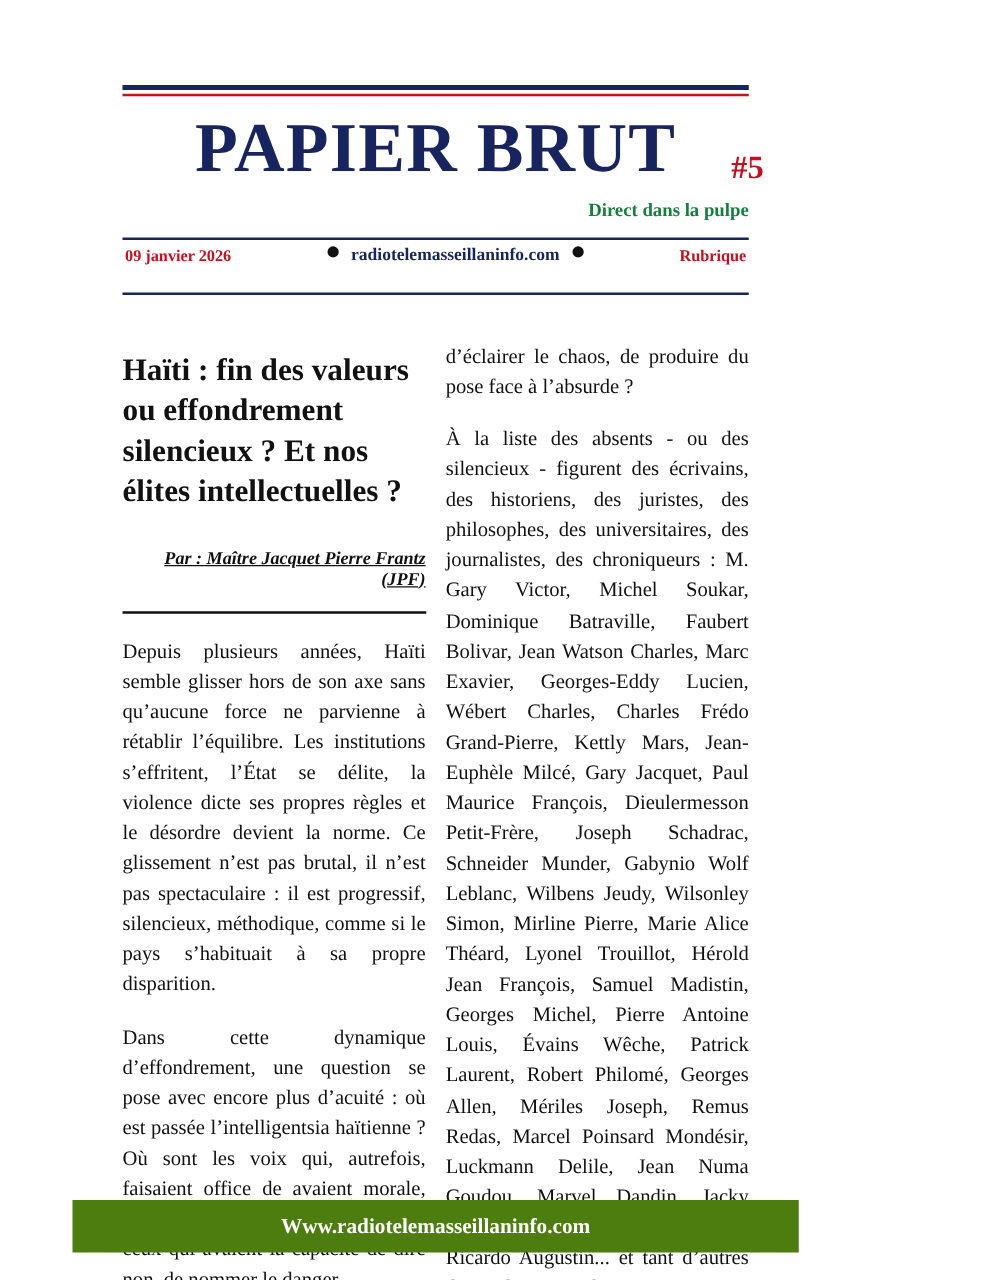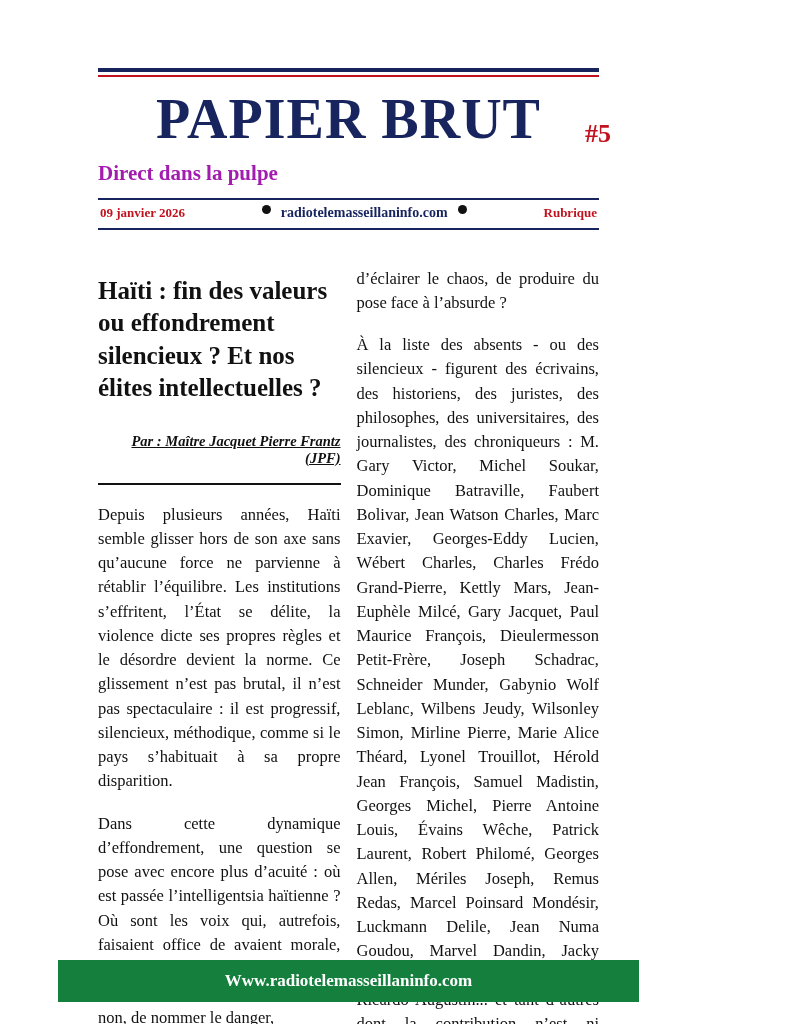--- a/index.html
+++ b/index.html
@@ -59,10 +59,10 @@
     color: #c1121f;
   }
   .subtitle {
-    text-align: left;
-    font-weight: bold;
-    font-size: 21px;
-    color: #a21caf;
+    text-align: right;
+    font-weight: bold;
+    font-size: 15px;
+    color: #15803d;
     margin-top: 10px;
     margin-bottom: 12px;
   }

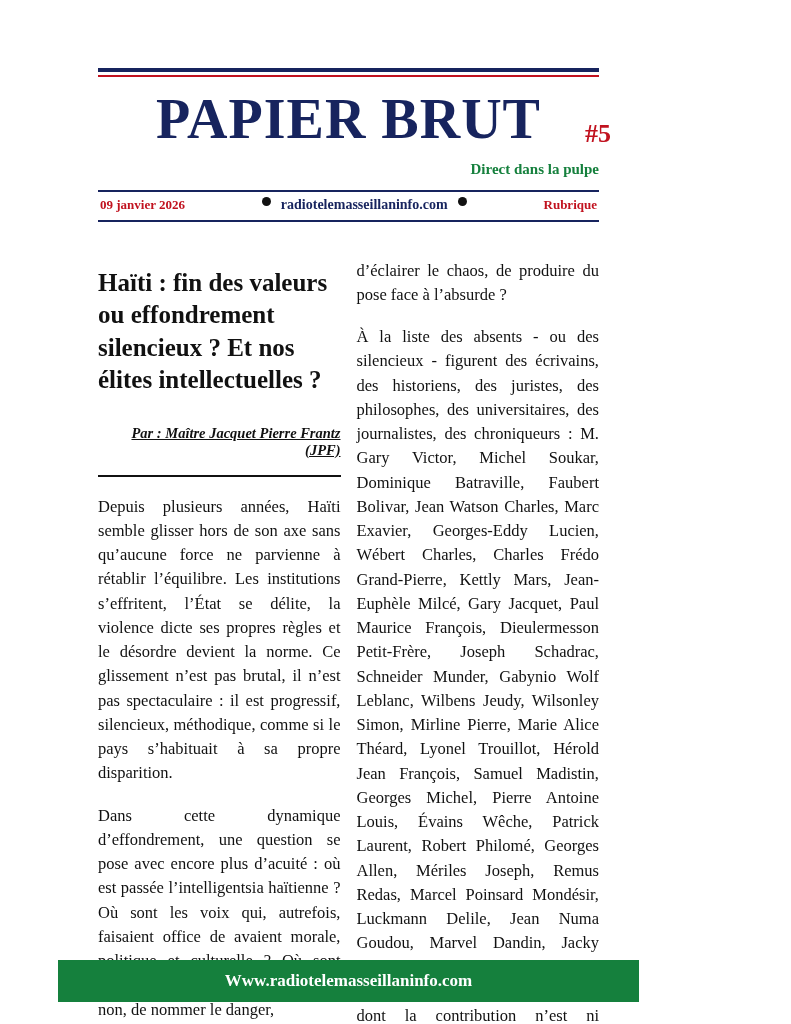--- a/index.html
+++ b/index.html
@@ -74,7 +74,7 @@
     display: flex;
     align-items: center;
     justify-content: space-between;
-    padding: 5px 2px 7px 2px;
+    padding: 5px 2px 21px 2px;
     font-size: 13px;
   }
   .infobar .date {

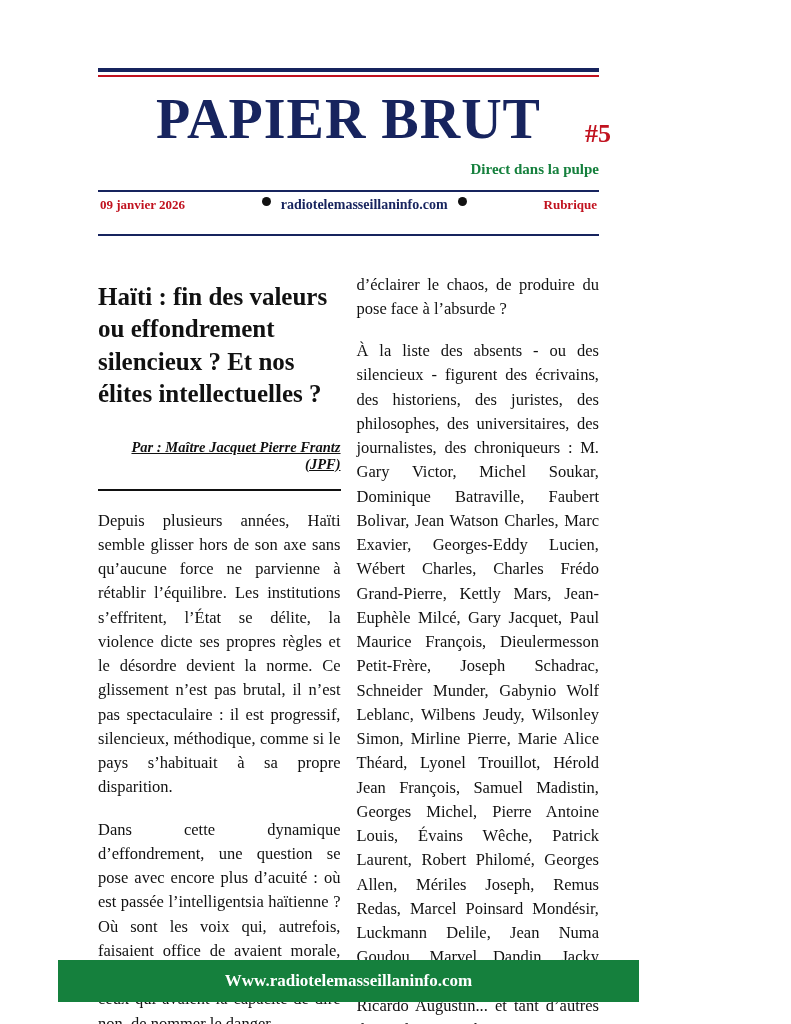--- a/index.html
+++ b/index.html
@@ -165,7 +165,7 @@
     left: 58px;
     right: 58px;
     bottom: 22px;
-    background: #15803d;
+    background: #4d7c0f;
     color: #ffffff;
     text-align: center;
     font-weight: bold;

